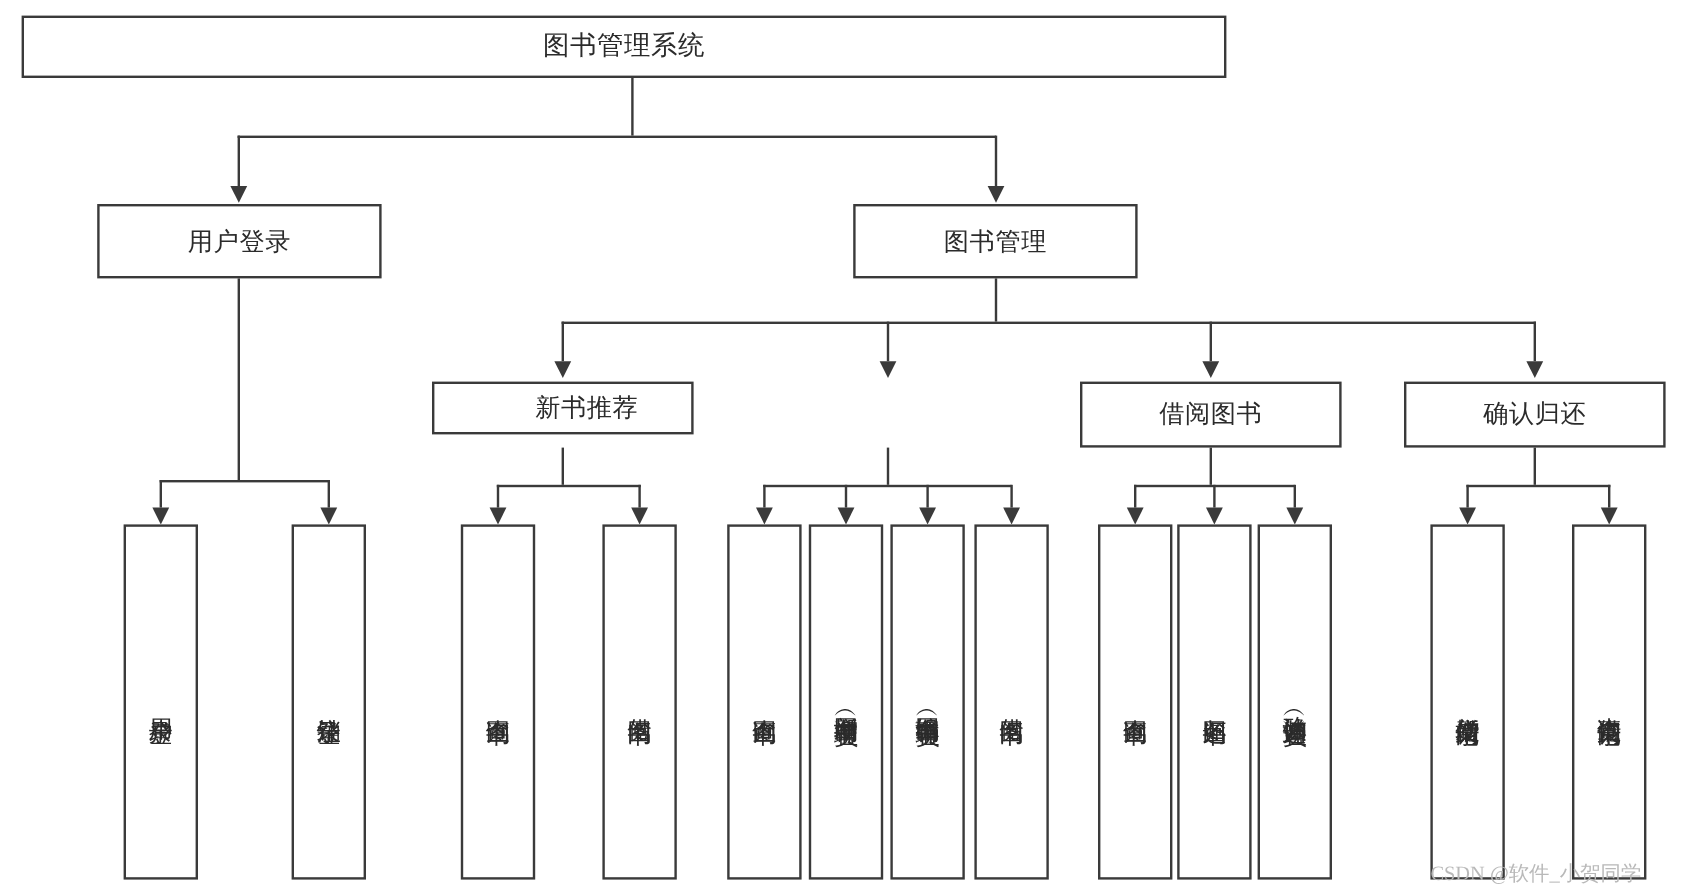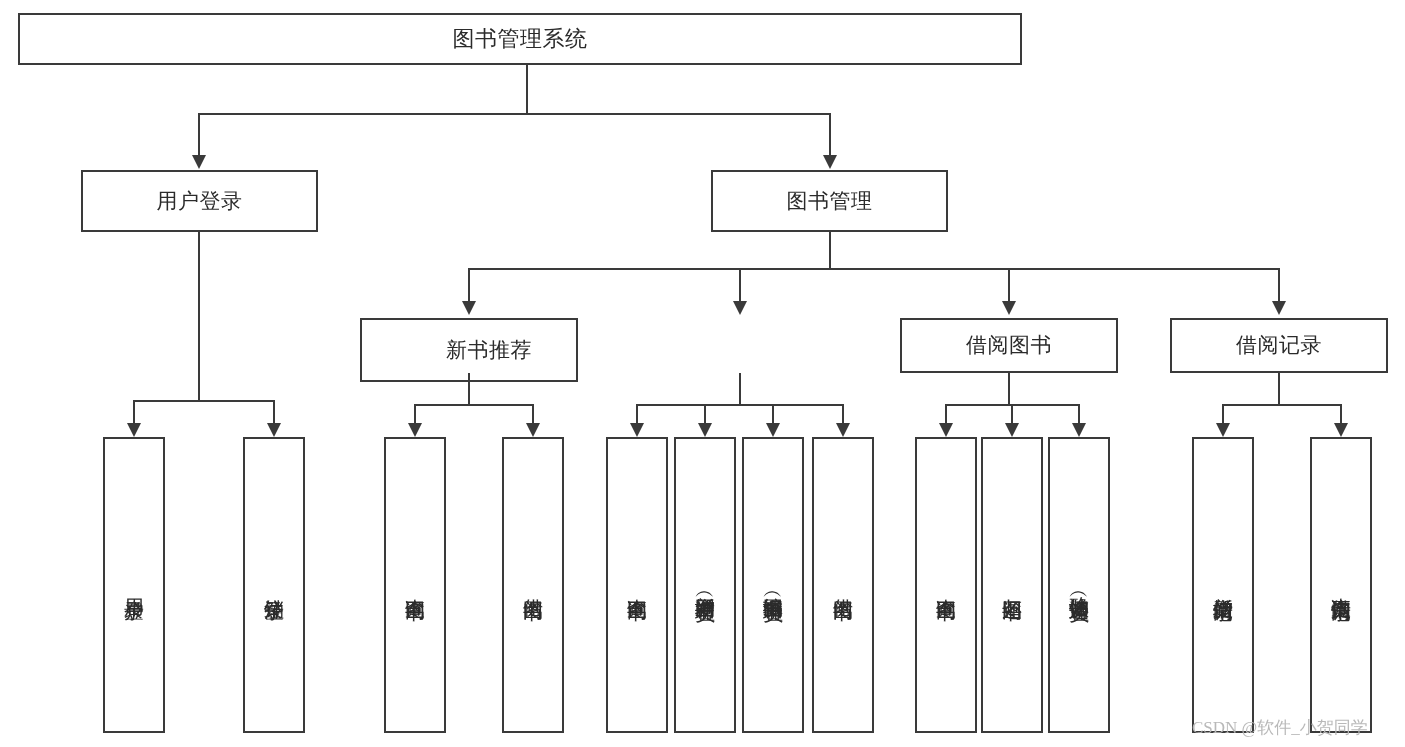--- a/index.html
+++ b/index.html
@@ -133,7 +133,7 @@
   <div class="seg v" style="left:1278px; top:268px; height:33px;"></div>
   <div class="arrow" style="left:1272px; top:301px;"></div>
 
-  <div class="node" style="left:360px; top:318px; width:218px; height:64px;padding-left:40px;">
+  <div class="node" style="left:360px; top:318px; width:218px; height:44px;padding-left:40px;">
     <span class="node-label">新书推荐</span>
   </div>
   <div class="node" style="left:900px; top:318px; width:218px; height:55px;">

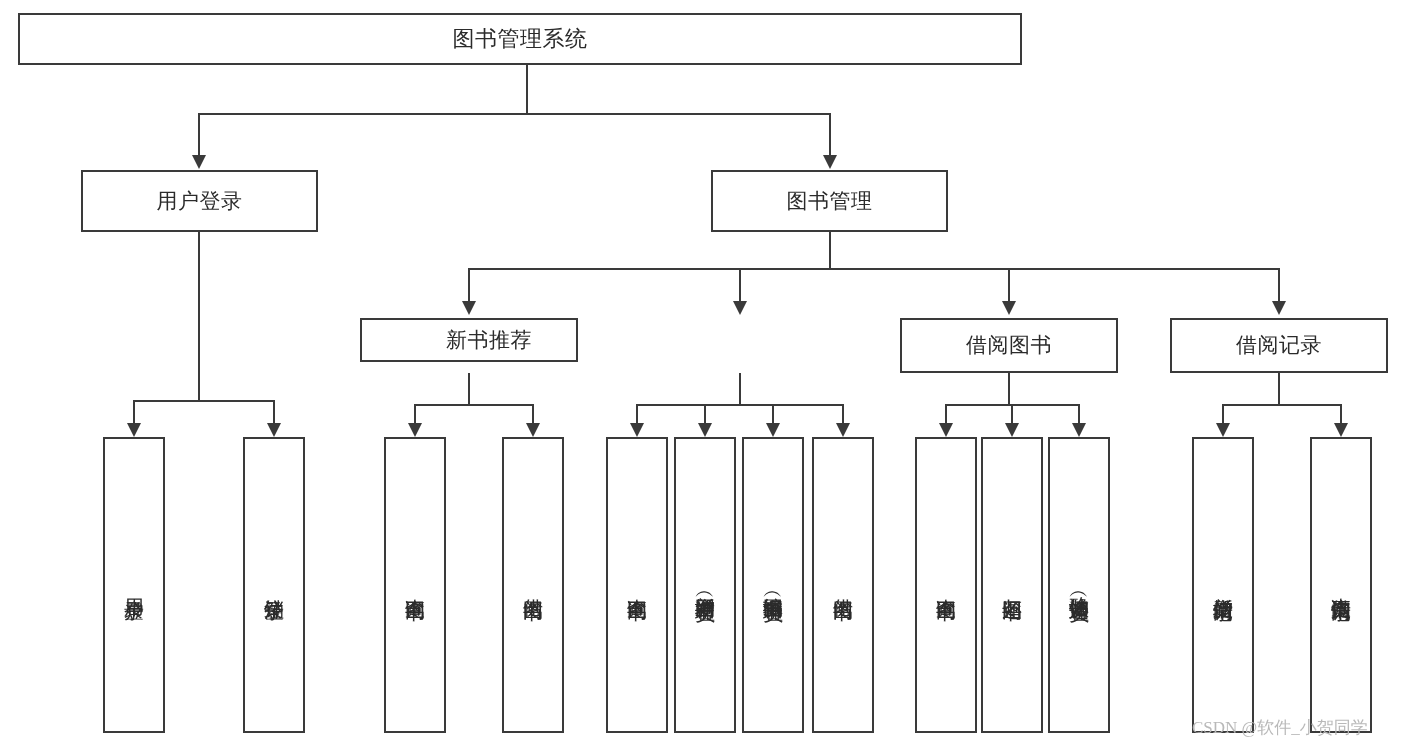--- a/index.html
+++ b/index.html
@@ -140,7 +140,7 @@
     <span class="node-label">借阅图书</span>
   </div>
   <div class="node" style="left:1170px; top:318px; width:218px; height:55px;">
-    <span class="node-label">借阅记录</span>
+    <span class="node-label">确认归还</span>
   </div>
 
   <div class="seg v" style="left:468px; top:373px; height:31px;"></div>

